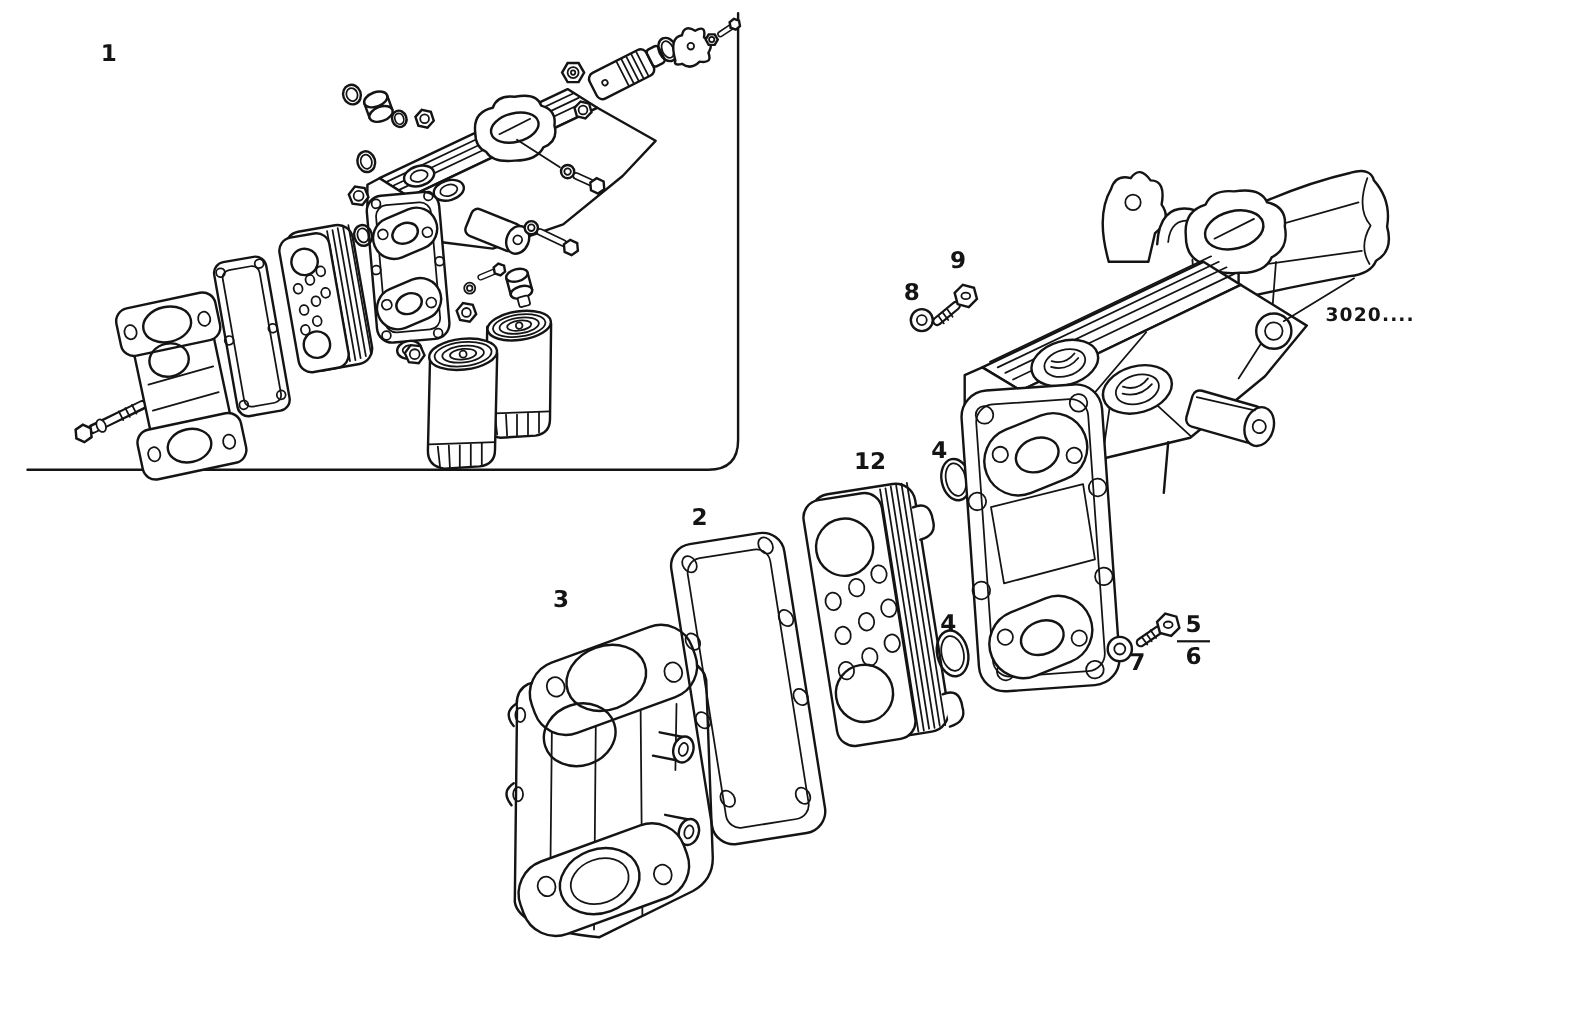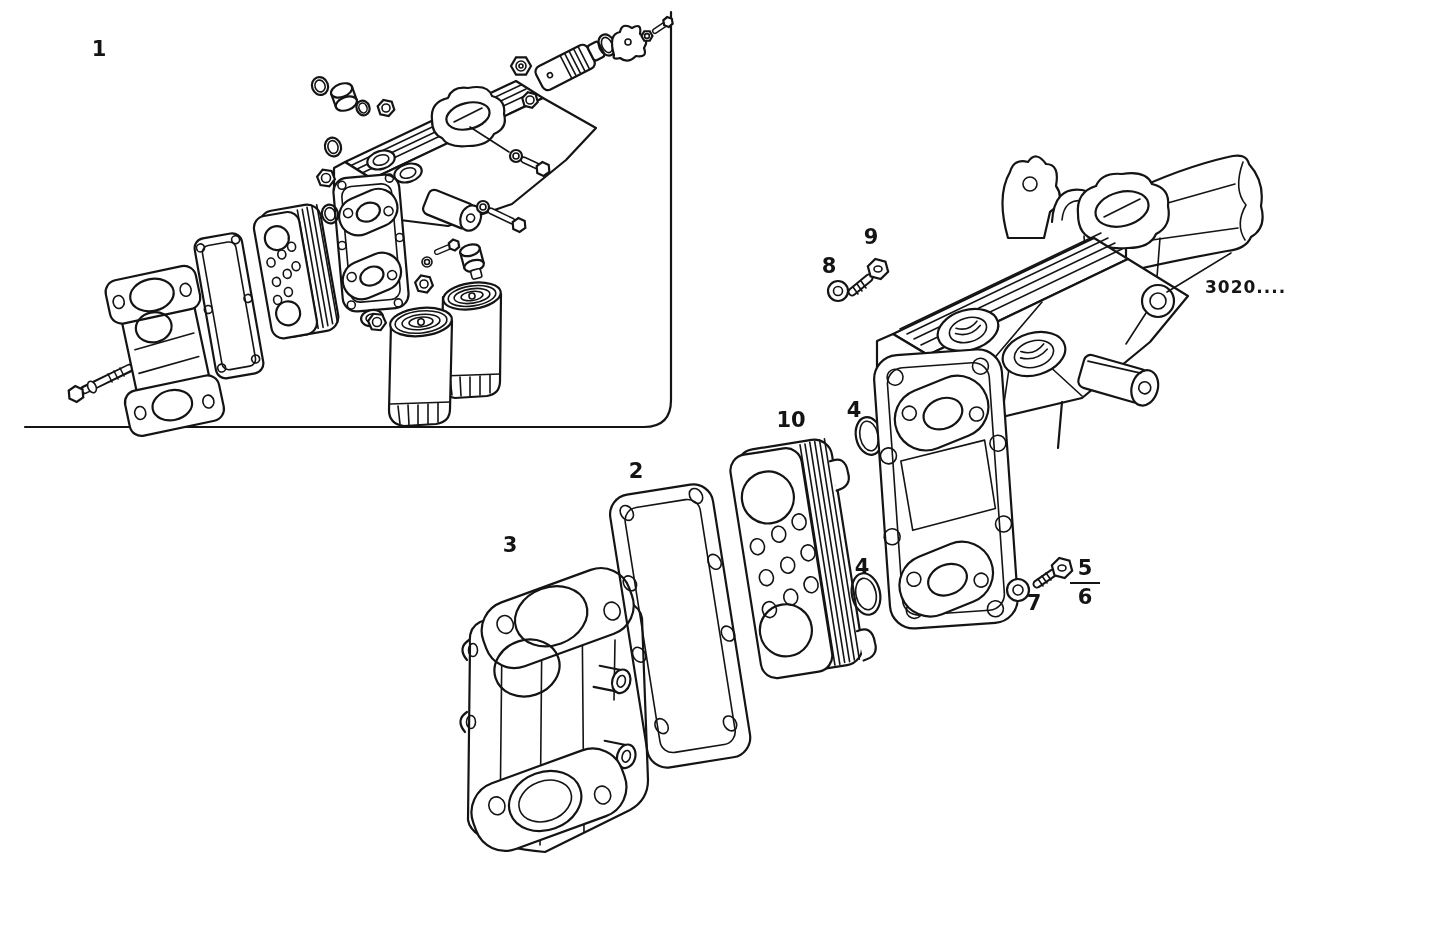--- a/index.html
+++ b/index.html
@@ -465,7 +465,7 @@
 <div class="callout" style="left:1034px;top:603px">7</div>
 <div class="callout" style="left:829px;top:266px">8</div>
 <div class="callout" style="left:871px;top:237px">9</div>
-<div class="callout" style="left:791px;top:420px">10</div>
+<div class="callout" style="left:791px;top:420px">12</div>
 
 <div class="frac" style="left:1085px;top:558px">
   <span class="fnum">5</span>

